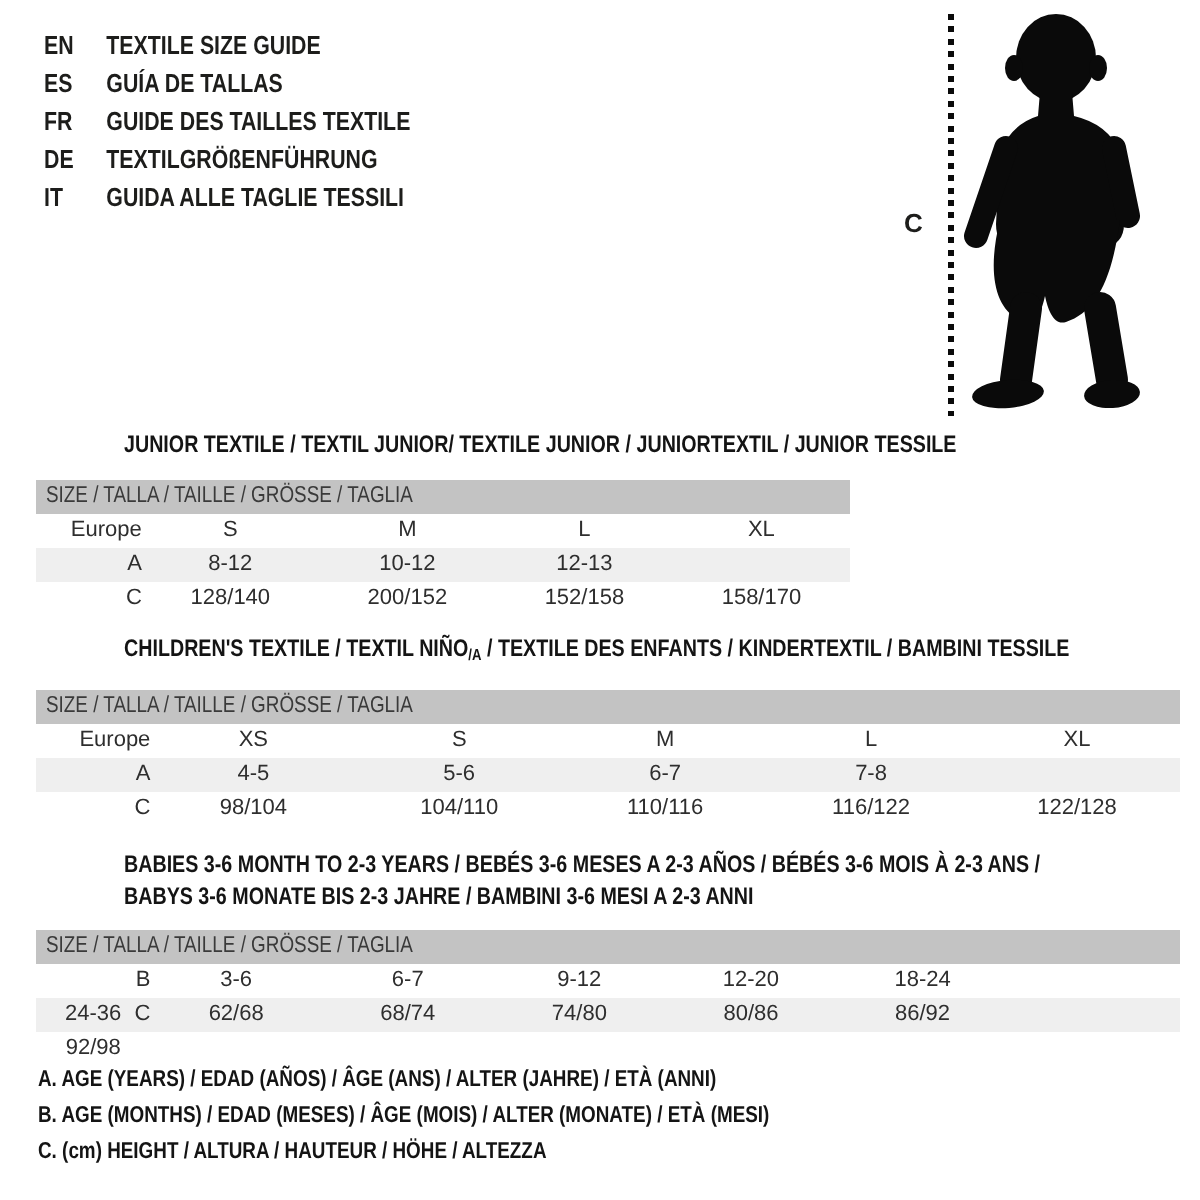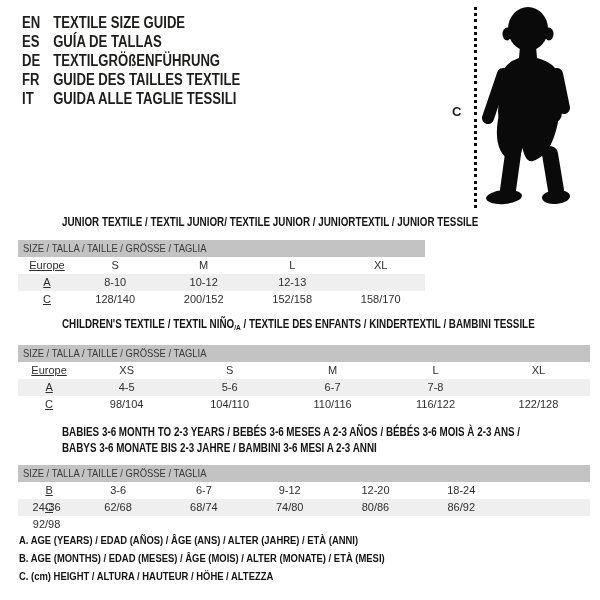--- a/index.html
+++ b/index.html
@@ -21,7 +21,7 @@
 
   
   .lang-list { position: absolute; left: 22px; top: 13px; }
-  .lang-row { height: 19px; line-height: 19px; font-weight: bold; font-size: 16px; }
+  .lang-row { height: 19px; line-height: 19px; font-weight: bold; font-size: 13px; }
   .lang-code { display: inline-block; width: 38px; }
 
   

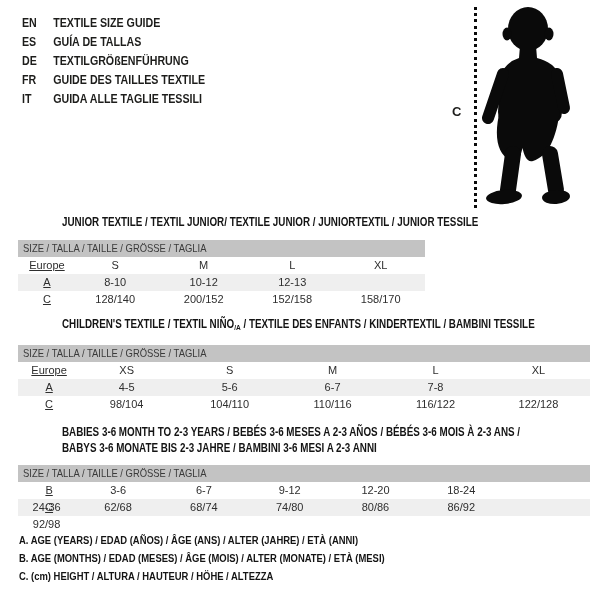--- a/index.html
+++ b/index.html
@@ -67,8 +67,8 @@
   <section class="lang-list">
     <div class="lang-row"><span class="cond"><span class="lang-code">EN</span><span>TEXTILE SIZE GUIDE</span></span></div>
     <div class="lang-row"><span class="cond"><span class="lang-code">ES</span><span>GUÍA DE TALLAS</span></span></div>
+    <div class="lang-row"><span class="cond"><span class="lang-code">FR</span><span>GUIDE DES TAILLES TEXTILE</span></span></div>
     <div class="lang-row"><span class="cond"><span class="lang-code">DE</span><span>TEXTILGRÖßENFÜHRUNG</span></span></div>
-    <div class="lang-row"><span class="cond"><span class="lang-code">FR</span><span>GUIDE DES TAILLES TEXTILE</span></span></div>
     <div class="lang-row"><span class="cond"><span class="lang-code">IT</span><span>GUIDA ALLE TAGLIE TESSILI</span></span></div>
   </section>
 

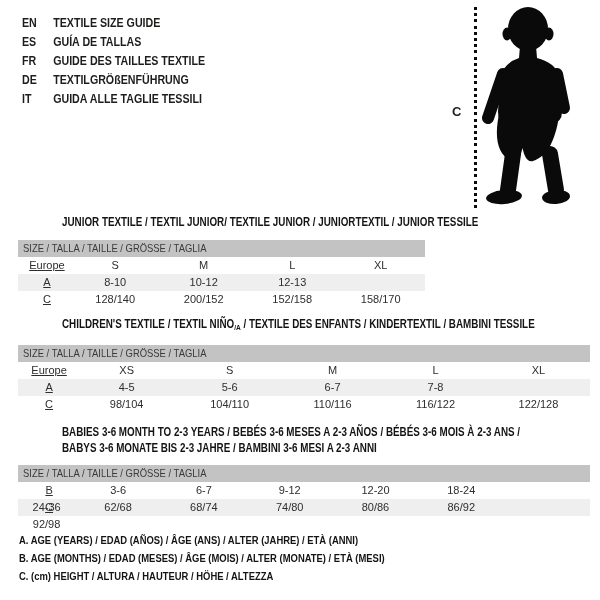--- a/index.html
+++ b/index.html
@@ -52,7 +52,7 @@
   .t2 .row { grid-template-columns: 10% 18% 18% 18% 18% 18%; }
   .t3 .row { grid-template-columns: 10% 15% 15% 15% 15% 15%; }
   .row .c { text-align: center; }
-  .row .l { text-align: center; padding-left: 5px; text-decoration: underline; }
+  .row .l { text-align: right; padding-left: 5px; }
   .row.alt { background: #efefef; }
 
   

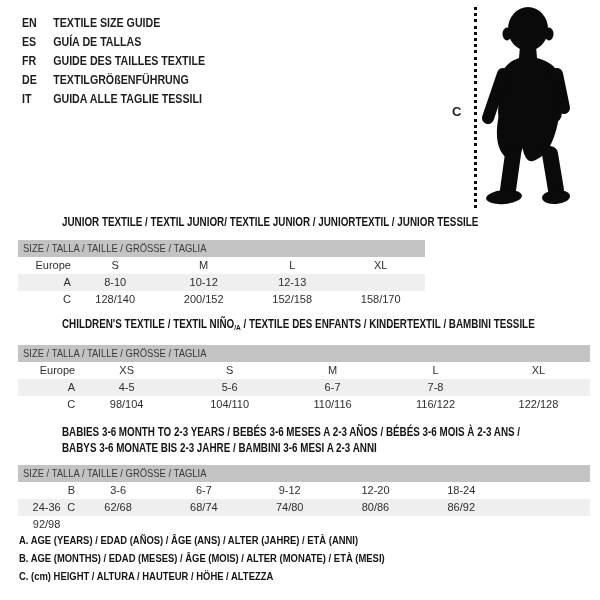--- a/index.html
+++ b/index.html
@@ -102,7 +102,7 @@
     </div>
     <div class="row alt">
       <span class="l">A</span>
-      <span class="c">8-10</span>
+      <span class="c">8-12</span>
       <span class="c">10-12</span>
       <span class="c">12-13</span>
     </div>

